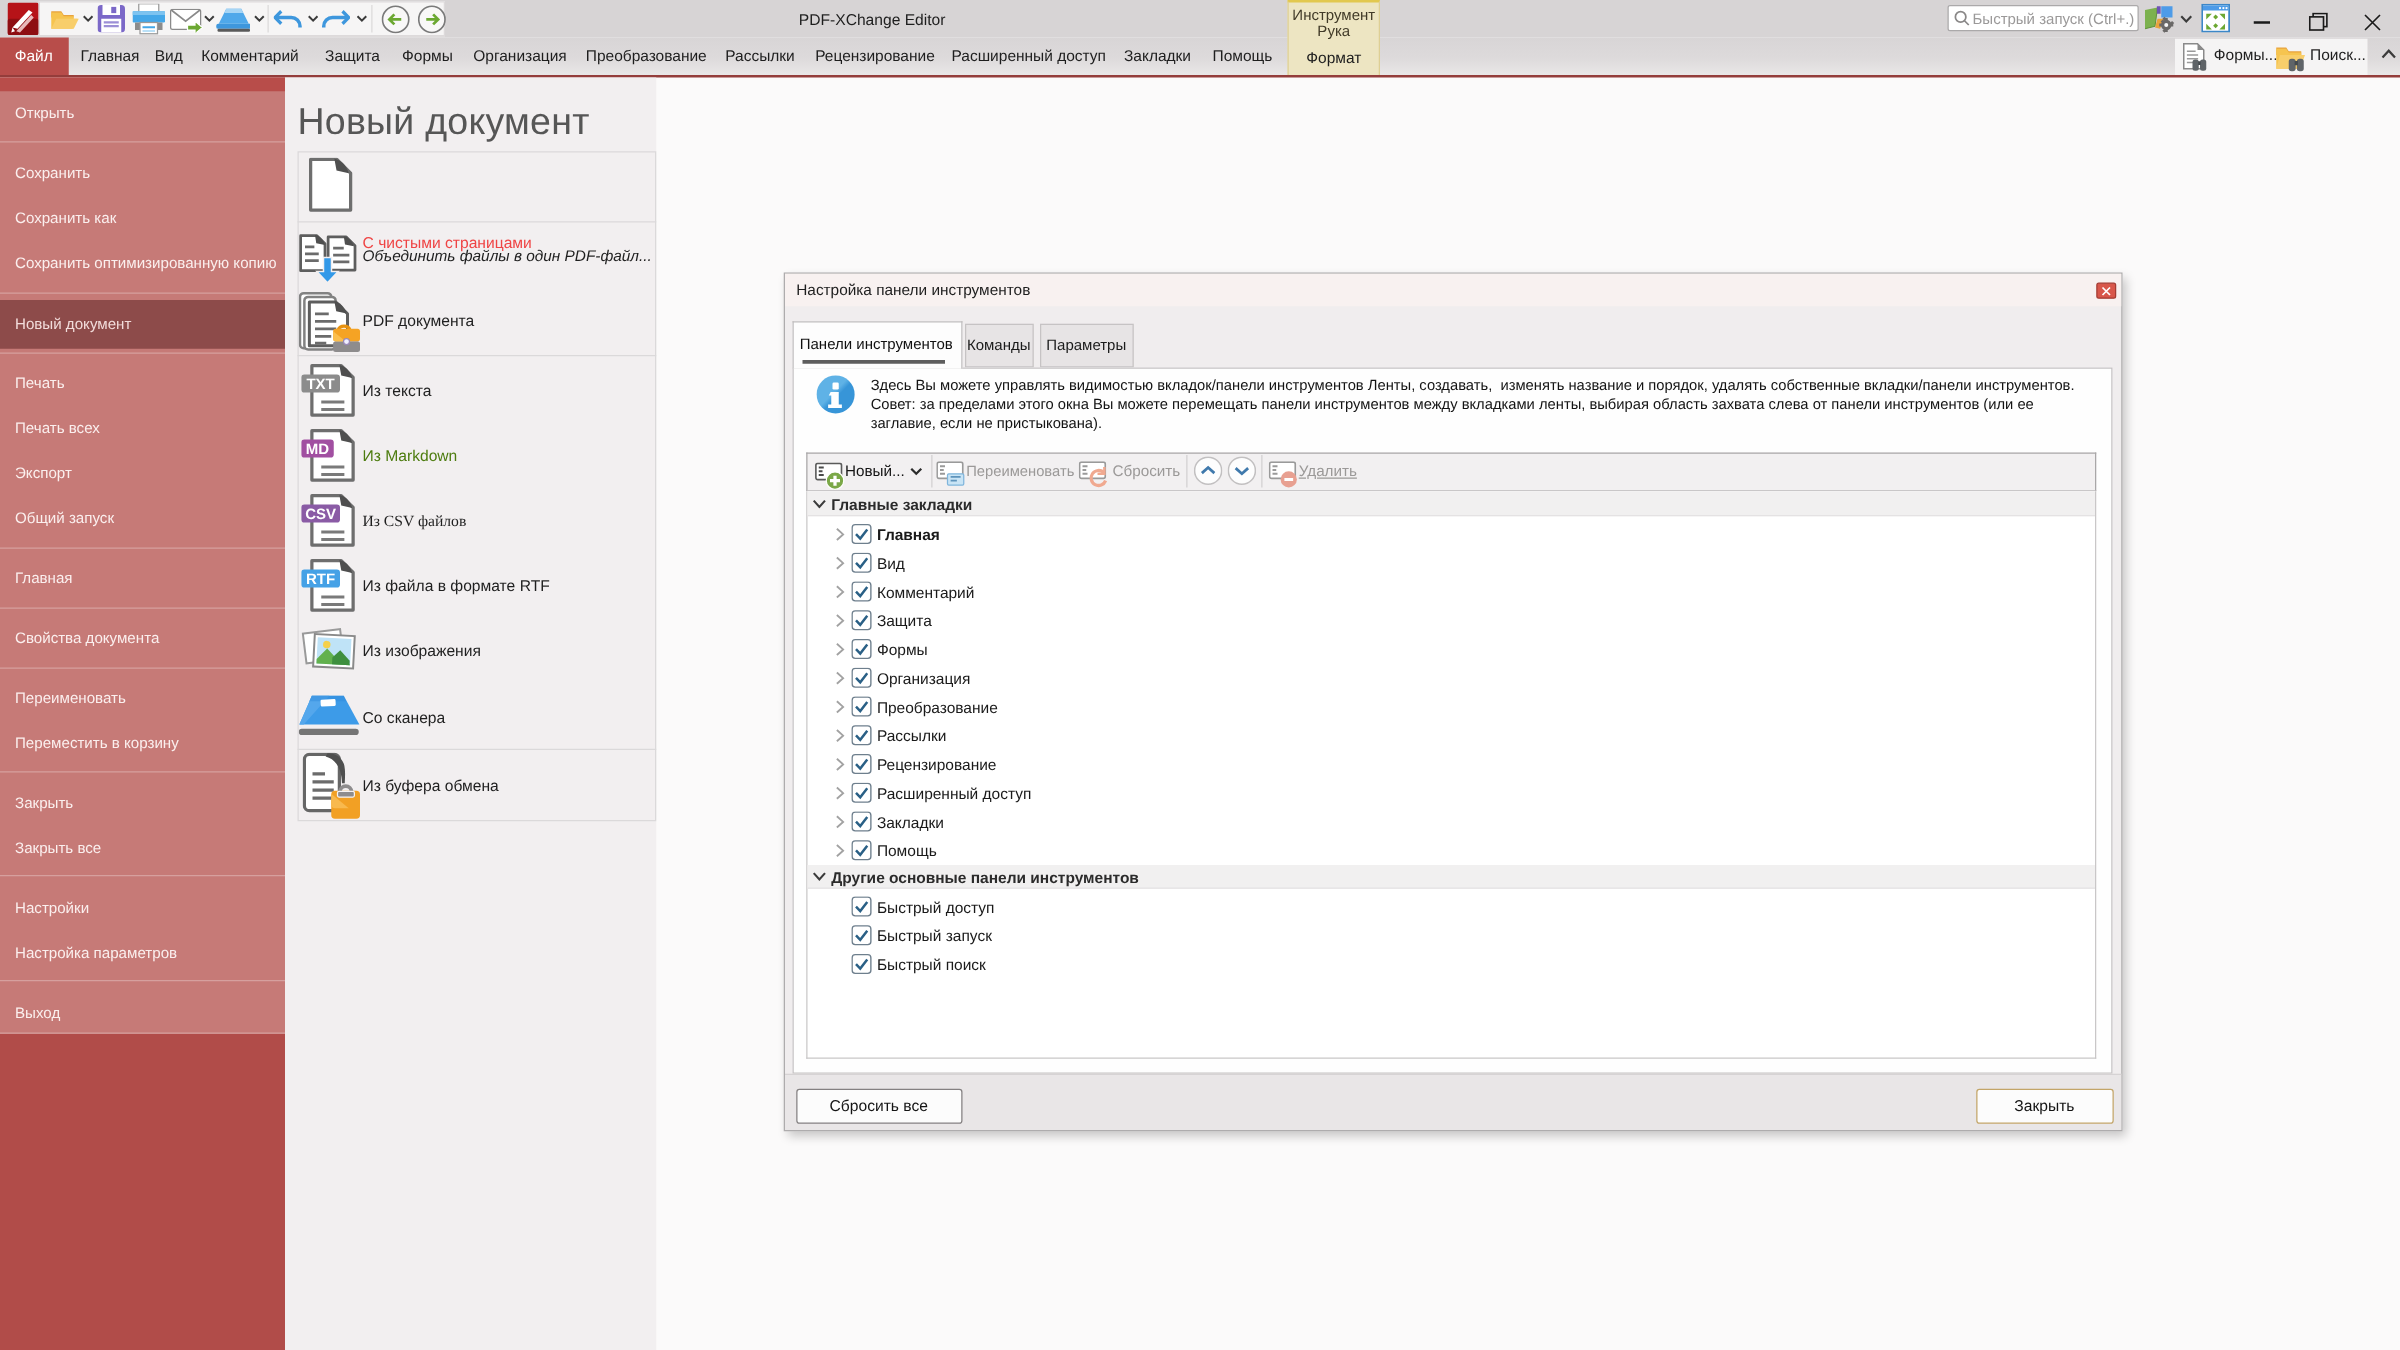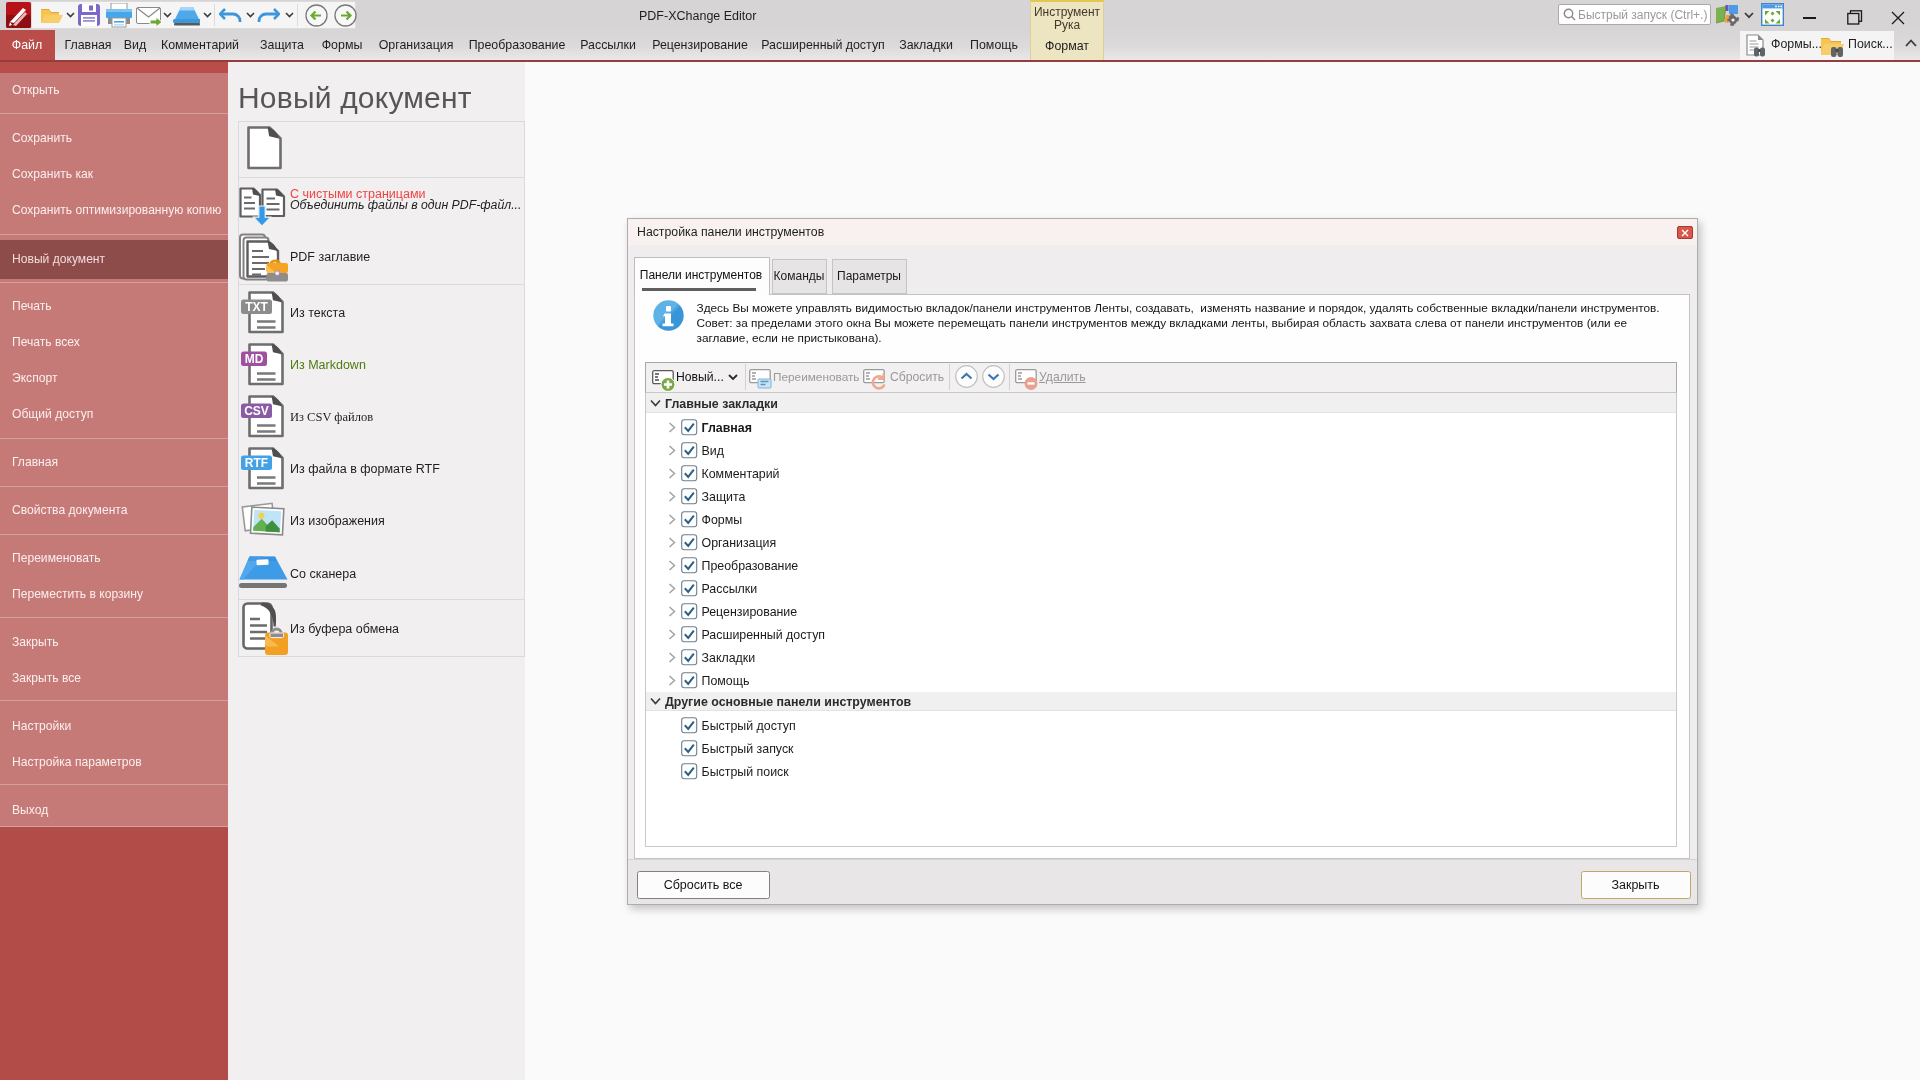--- a/index.html
+++ b/index.html
@@ -275,7 +275,7 @@
   <path d="M27.5 32 l10 8 h-8 q-2 0-2-2 z" fill="#FBBE4C"></path>
   <circle cx="38.2" cy="40.2" r="2.4" fill="#EFEFFF" stroke="#9a8ab8" stroke-width="1"></circle>
 </svg>
-<div class="abs ctr" style="left:290px;top:257px;font-size:12.5px;color:#1F1F1F;">PDF заглавие</div>
+<div class="abs ctr" style="left:290px;top:257px;font-size:12.5px;color:#1F1F1F;">PDF документа</div>
 
 <svg class="abs" style="left:241px;top:290px;" width="45" height="45">
   <path d="M8.5 2.5 h23.5 l9.5 9.5 v30 h-33 z" fill="#fff" stroke="#6E6E6E" stroke-width="2.6" stroke-linejoin="round"></path>

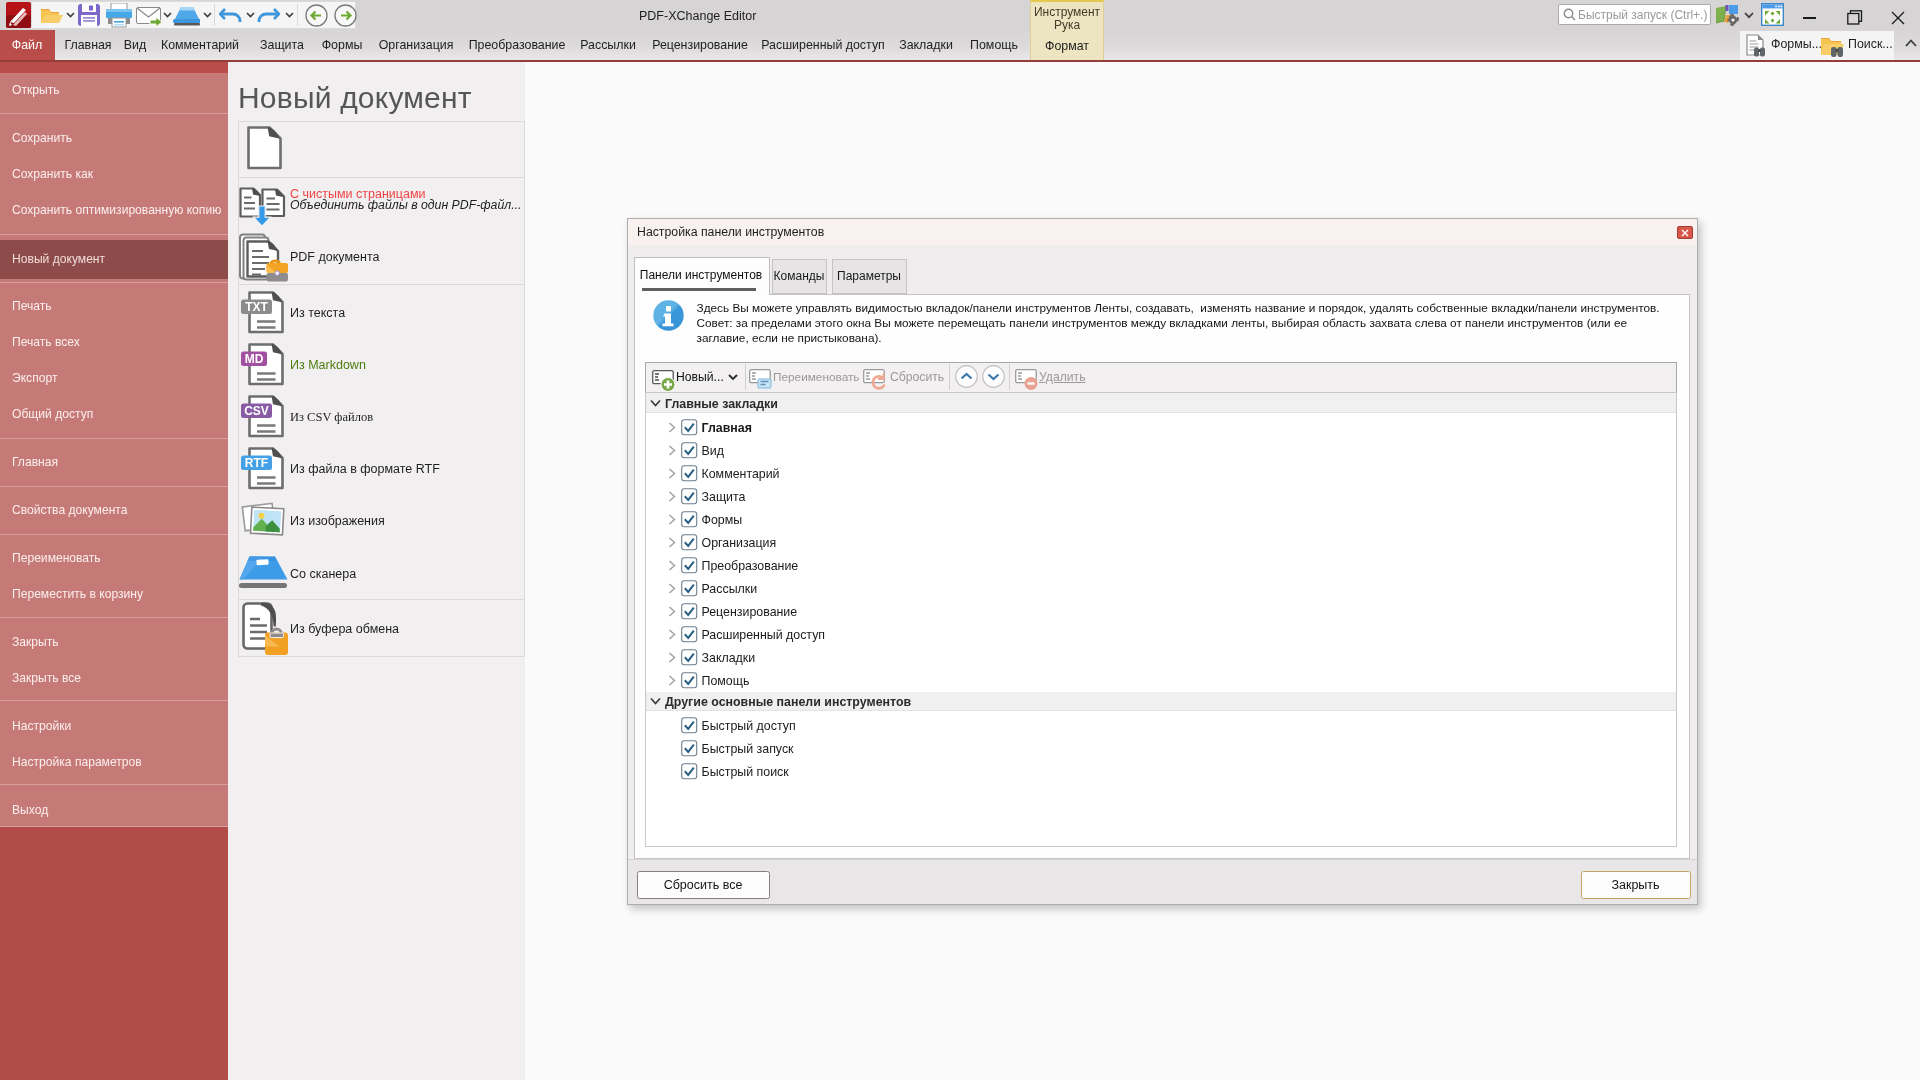--- a/index.html
+++ b/index.html
@@ -226,7 +226,7 @@
 <div class="abs ctr sbi" style="left:12px;top:306px;">Печать</div>
 <div class="abs ctr sbi" style="left:12px;top:342px;">Печать всех</div>
 <div class="abs ctr sbi" style="left:12px;top:378px;">Экспорт</div>
-<div class="abs ctr sbi" style="left:12px;top:414px;">Общий доступ</div>
+<div class="abs ctr sbi" style="left:12px;top:414px;">Общий запуск</div>
 <div class="abs ctr sbi" style="left:12px;top:462px;">Главная</div>
 <div class="abs ctr sbi" style="left:12px;top:510px;">Свойства документа</div>
 <div class="abs ctr sbi" style="left:12px;top:558px;">Переименовать</div>

